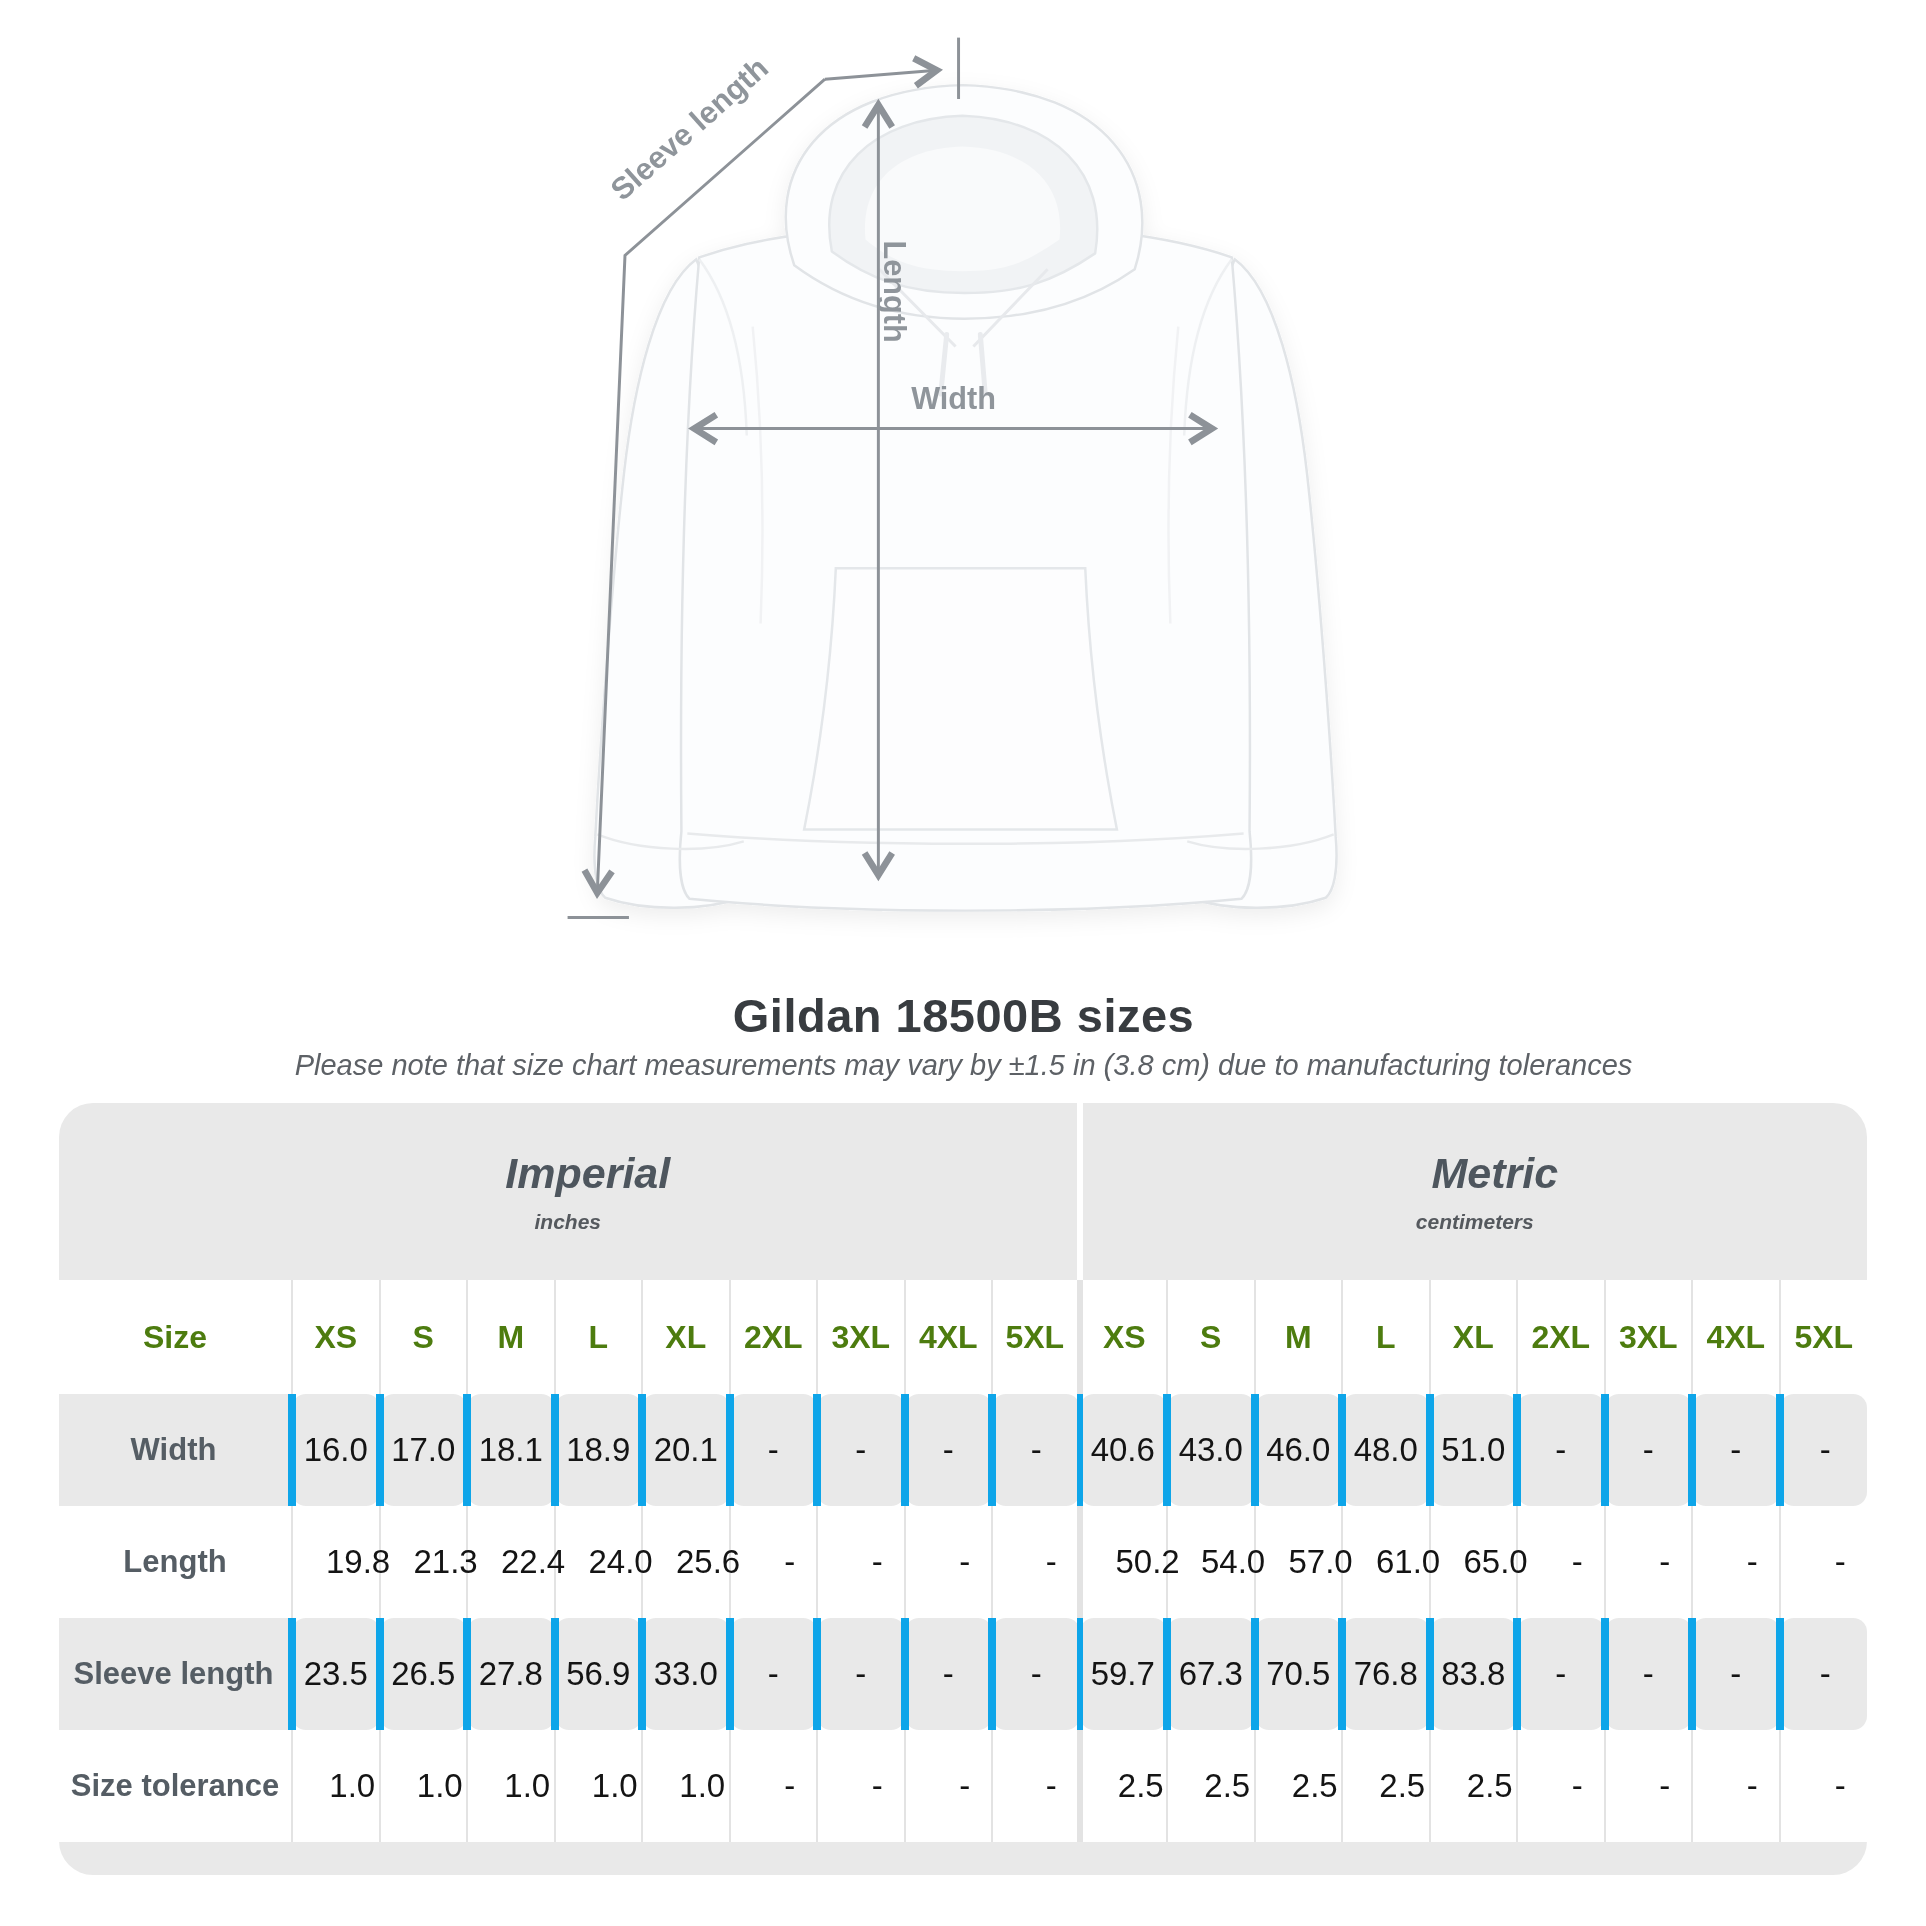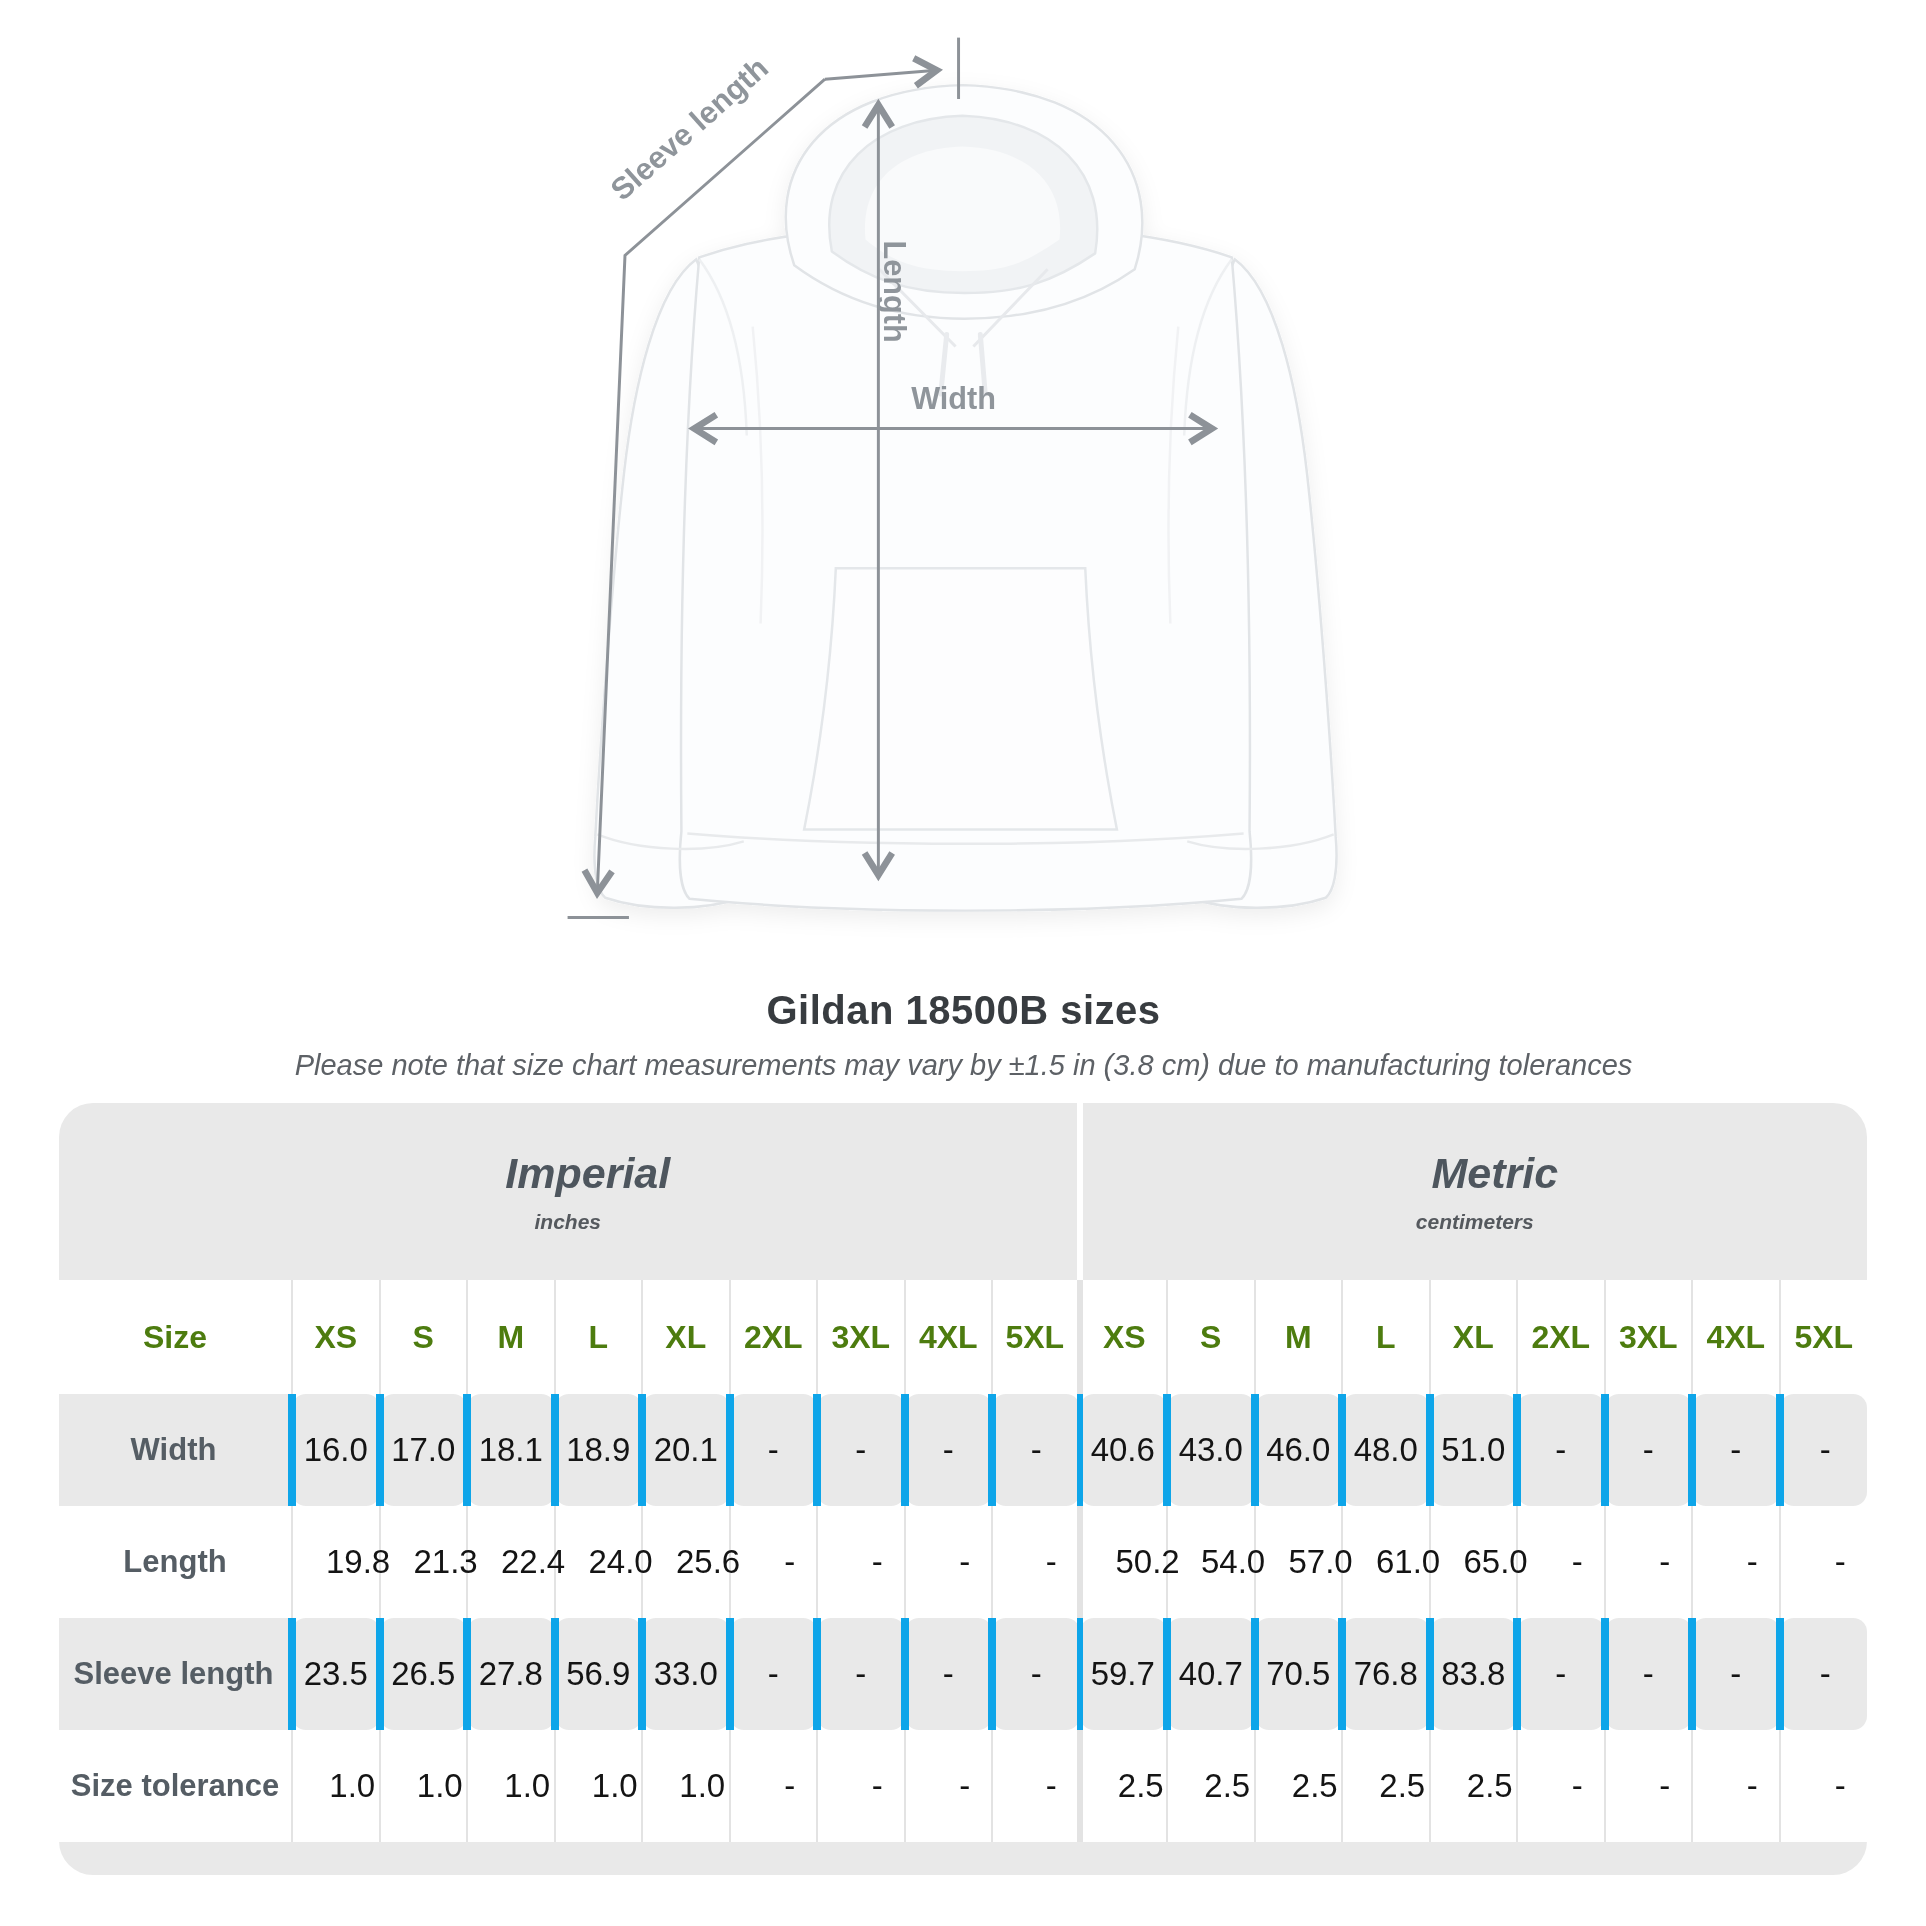--- a/index.html
+++ b/index.html
@@ -11,7 +11,7 @@
 
   
   .chart-title{position:absolute;top:988px;left:0;width:100%;margin:0;text-align:center;
-    font-size:40px;font-weight:bold;color:#383c40;letter-spacing:0.5px;}
+    font-size:47px;font-weight:bold;color:#383c40;letter-spacing:0.5px;}
   .chart-subtitle{position:absolute;top:1049px;left:0;width:100%;margin:0;text-align:center;
     font-size:29px;font-style:italic;color:#5d6166;}
 

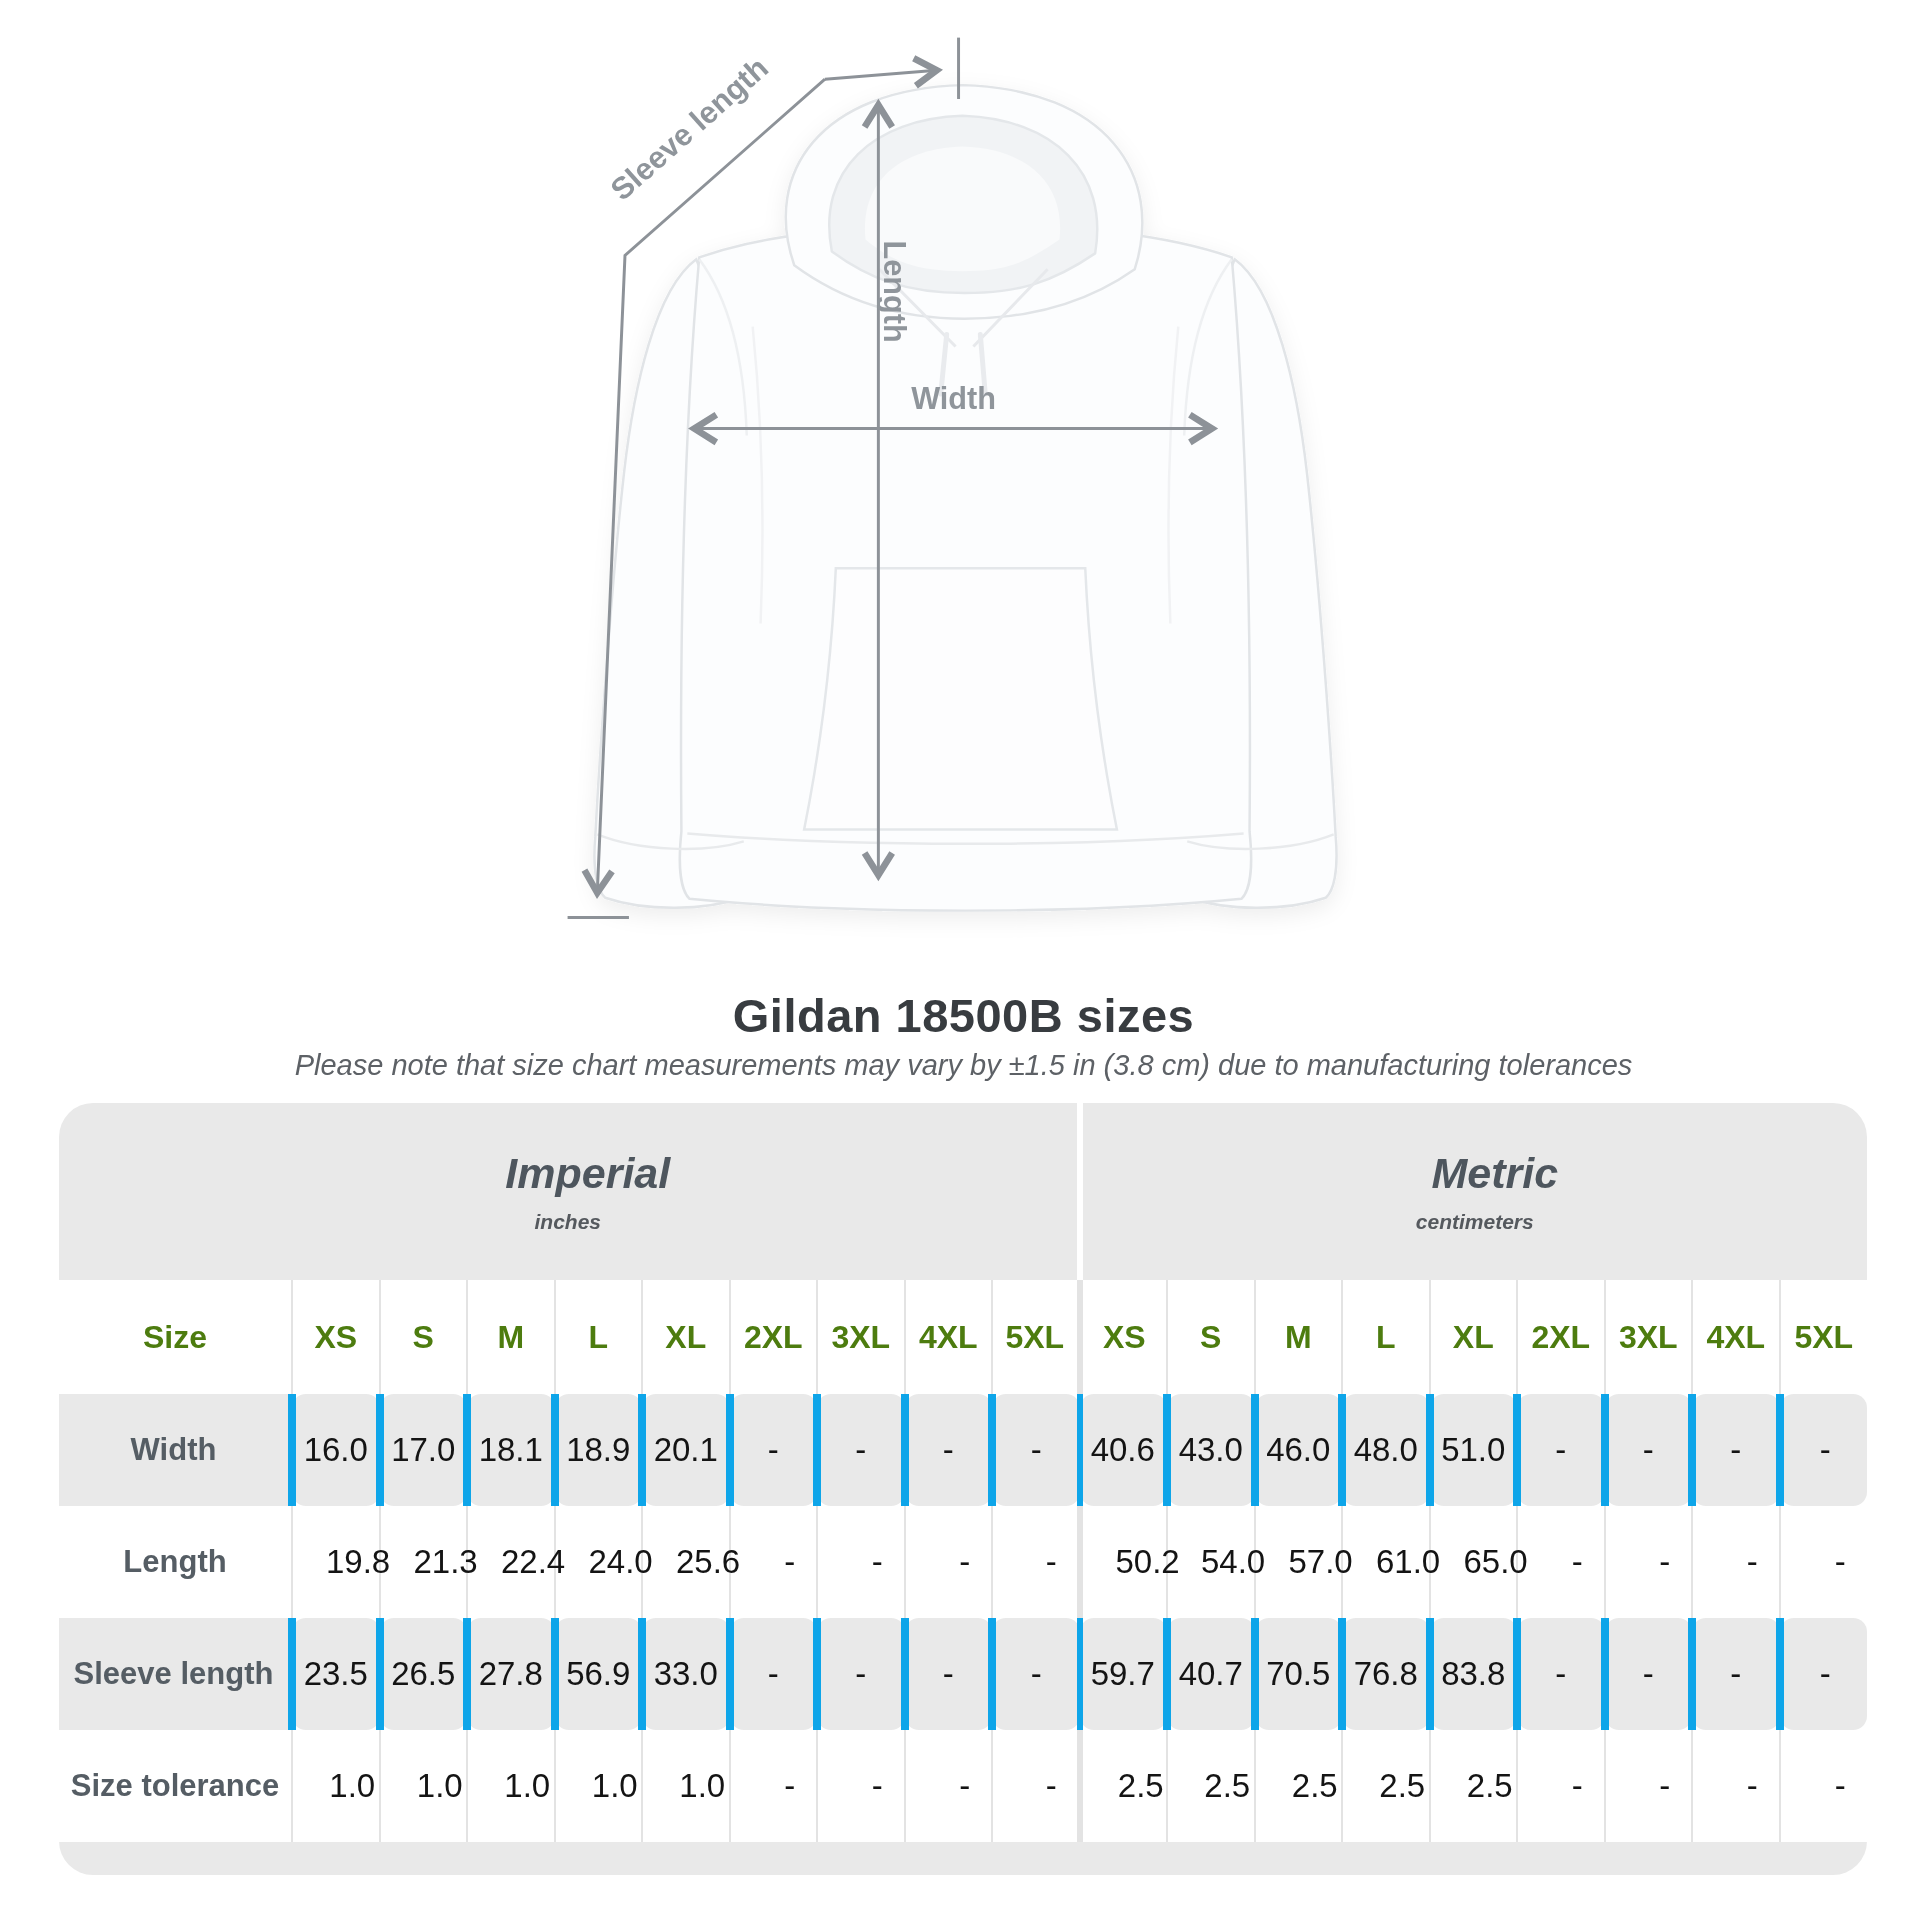--- a/index.html
+++ b/index.html
@@ -212,7 +212,7 @@
             <td>-</td>
             <td>-</td>
             <td class="metric-start">59.7</td>
-            <td>40.7</td>
+            <td>67.3</td>
             <td>70.5</td>
             <td>76.8</td>
             <td>83.8</td>

